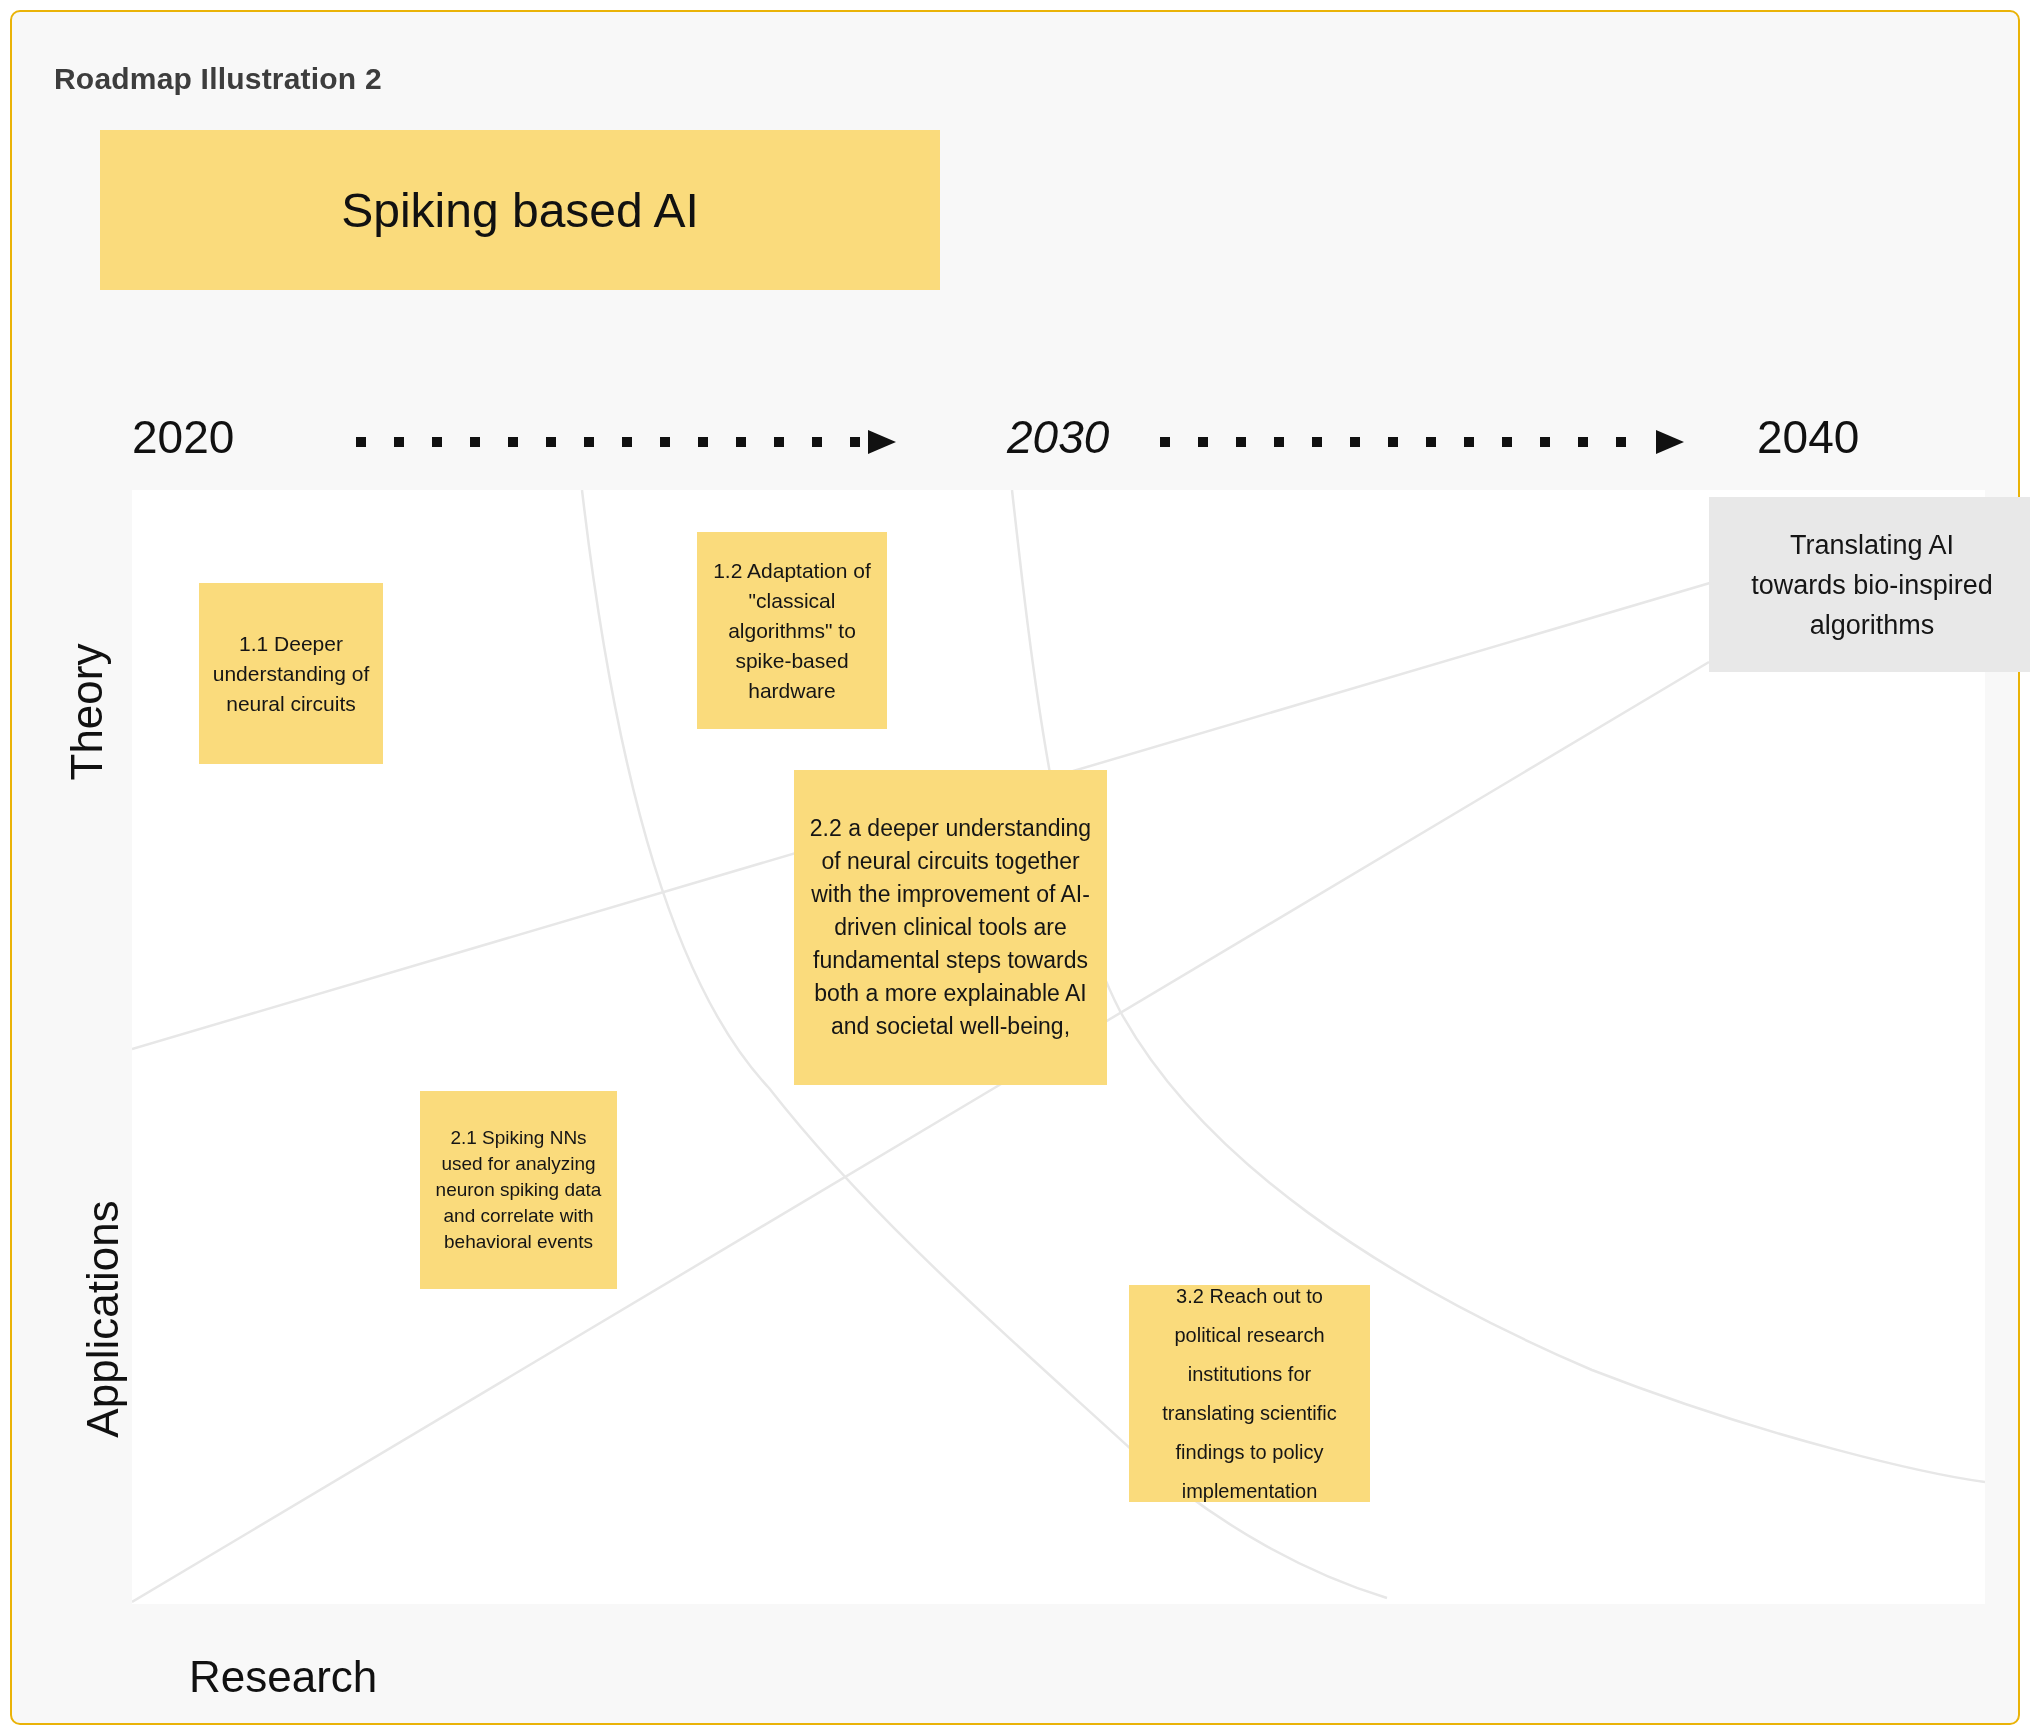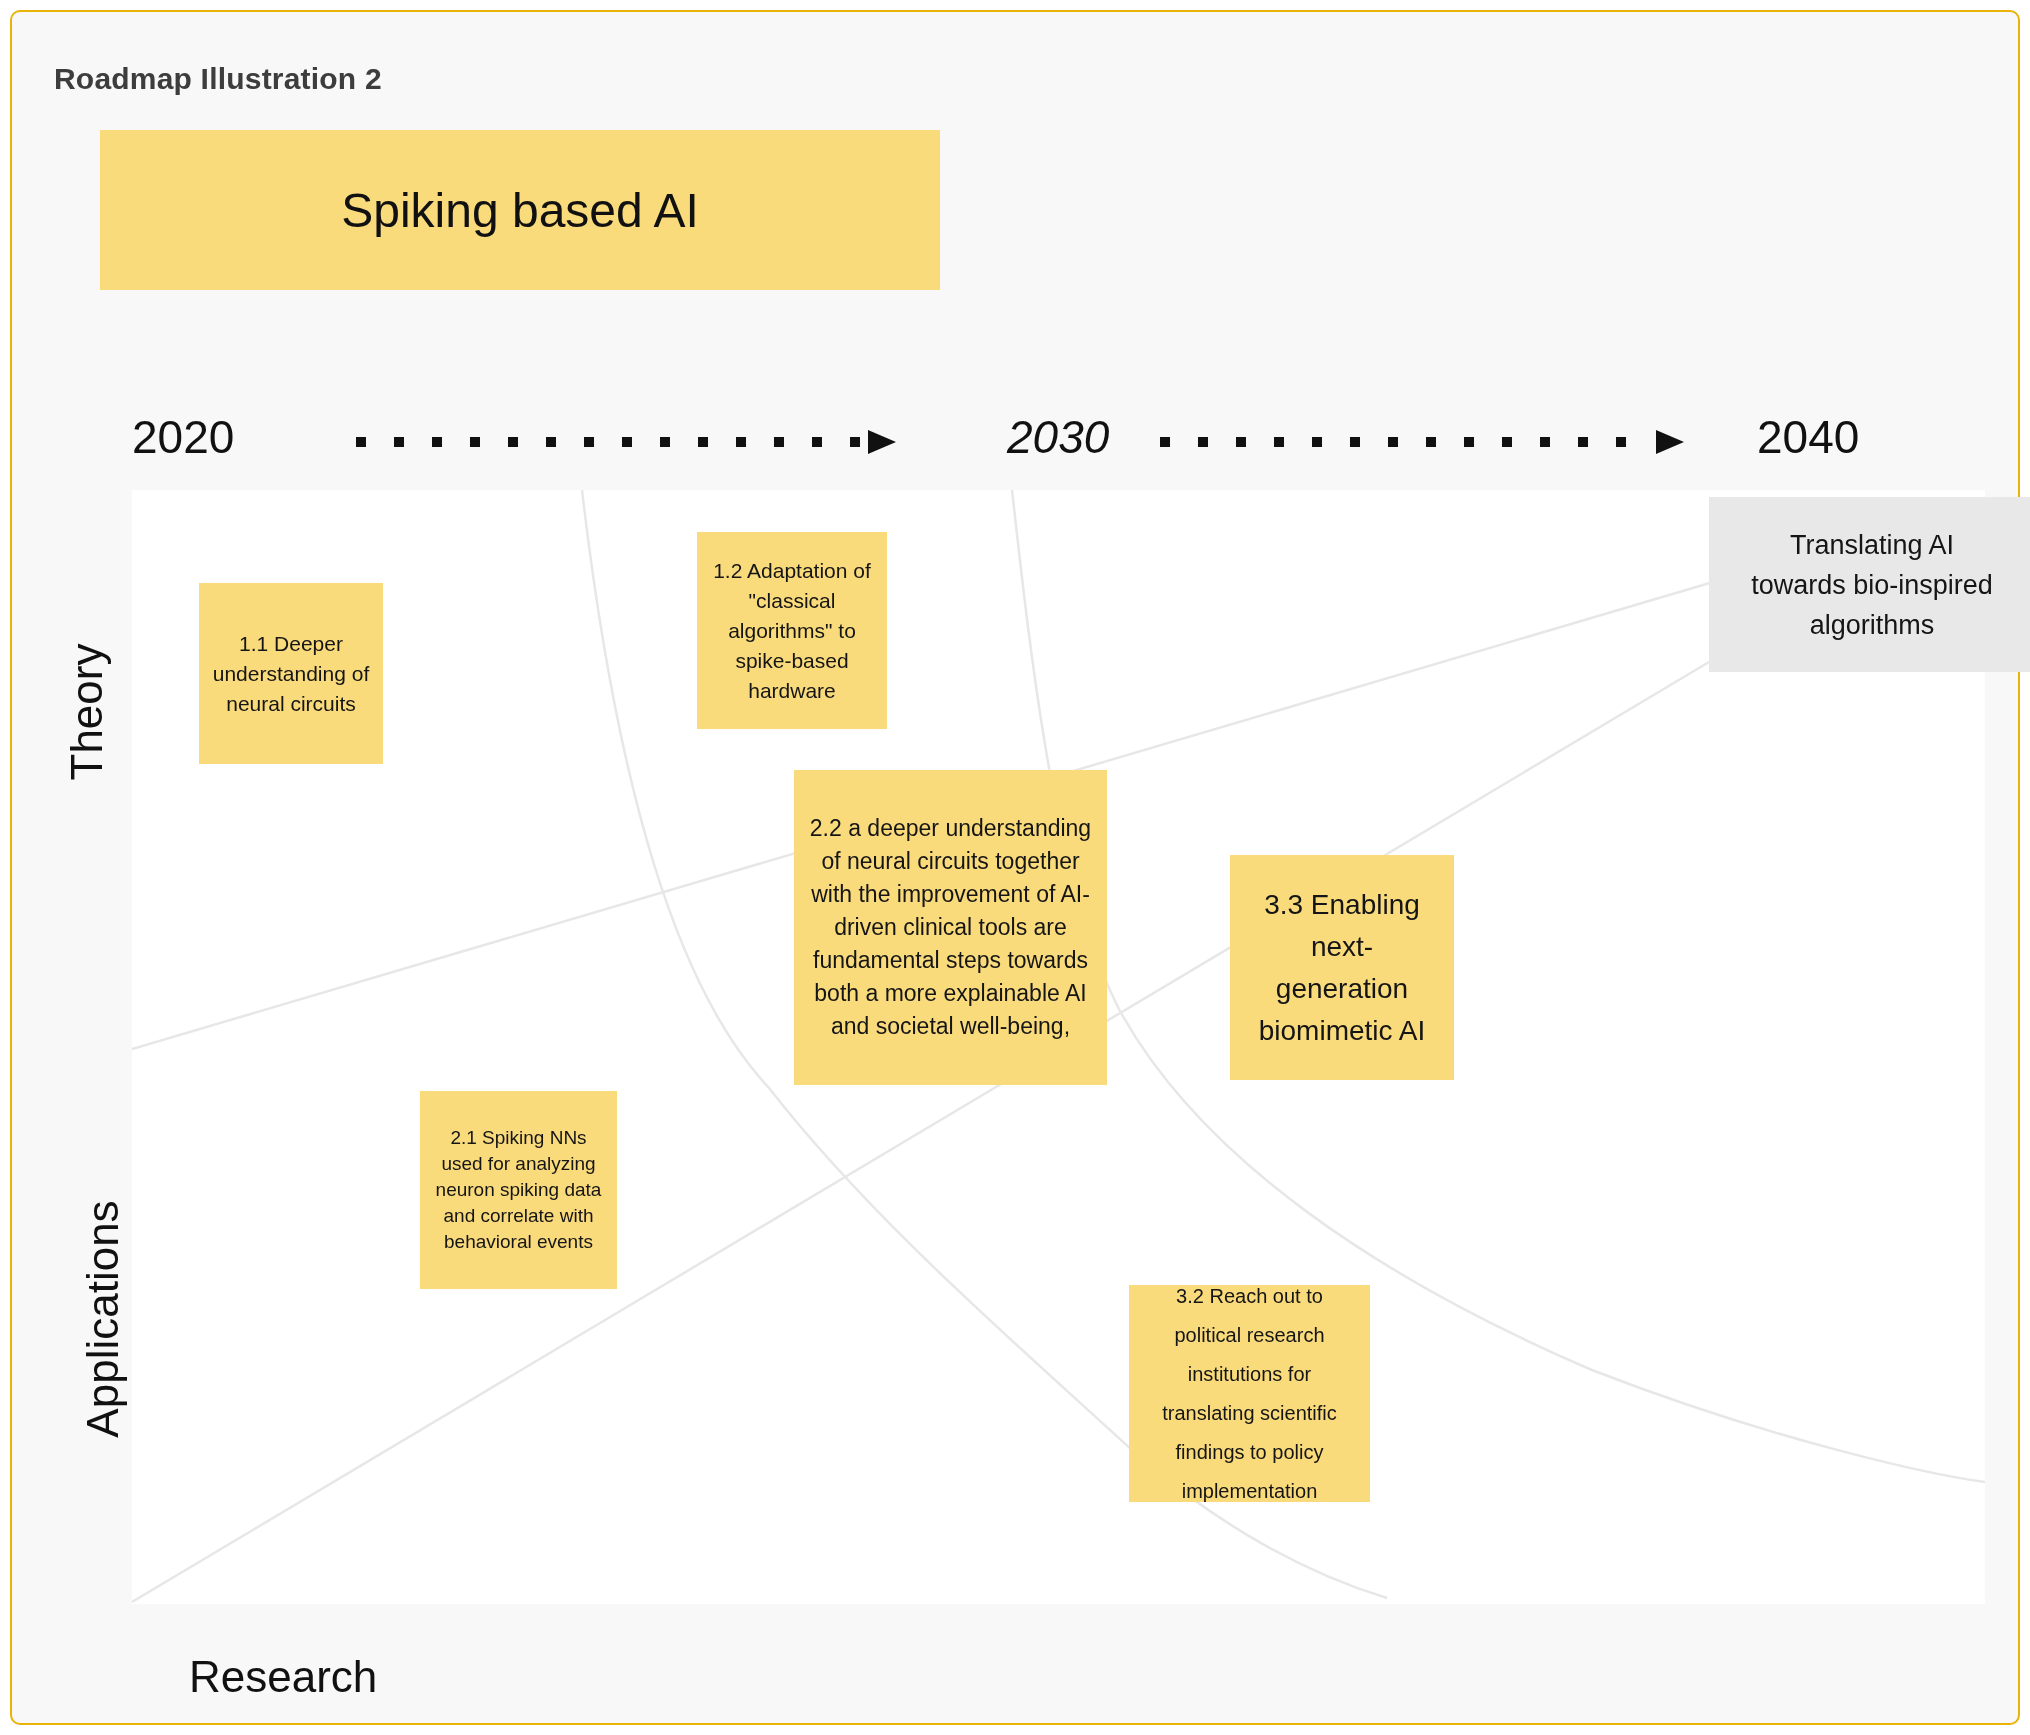--- a/index.html
+++ b/index.html
@@ -118,9 +118,6 @@
   <div class="note note-2-2">
     <span>2.2 a deeper understanding of neural circuits together with the improvement of AI-driven clinical tools are fundamental steps towards both a more explainable AI and societal well-being,</span>
   </div>
-  <div class="note note-3-3">
-    <span>3.3 Enabling next-generation biomimetic AI</span>
-  </div>
   <div class="note note-2-1">
     <span>2.1 Spiking NNs used for analyzing neuron spiking data and correlate with behavioral events</span>
   </div>

